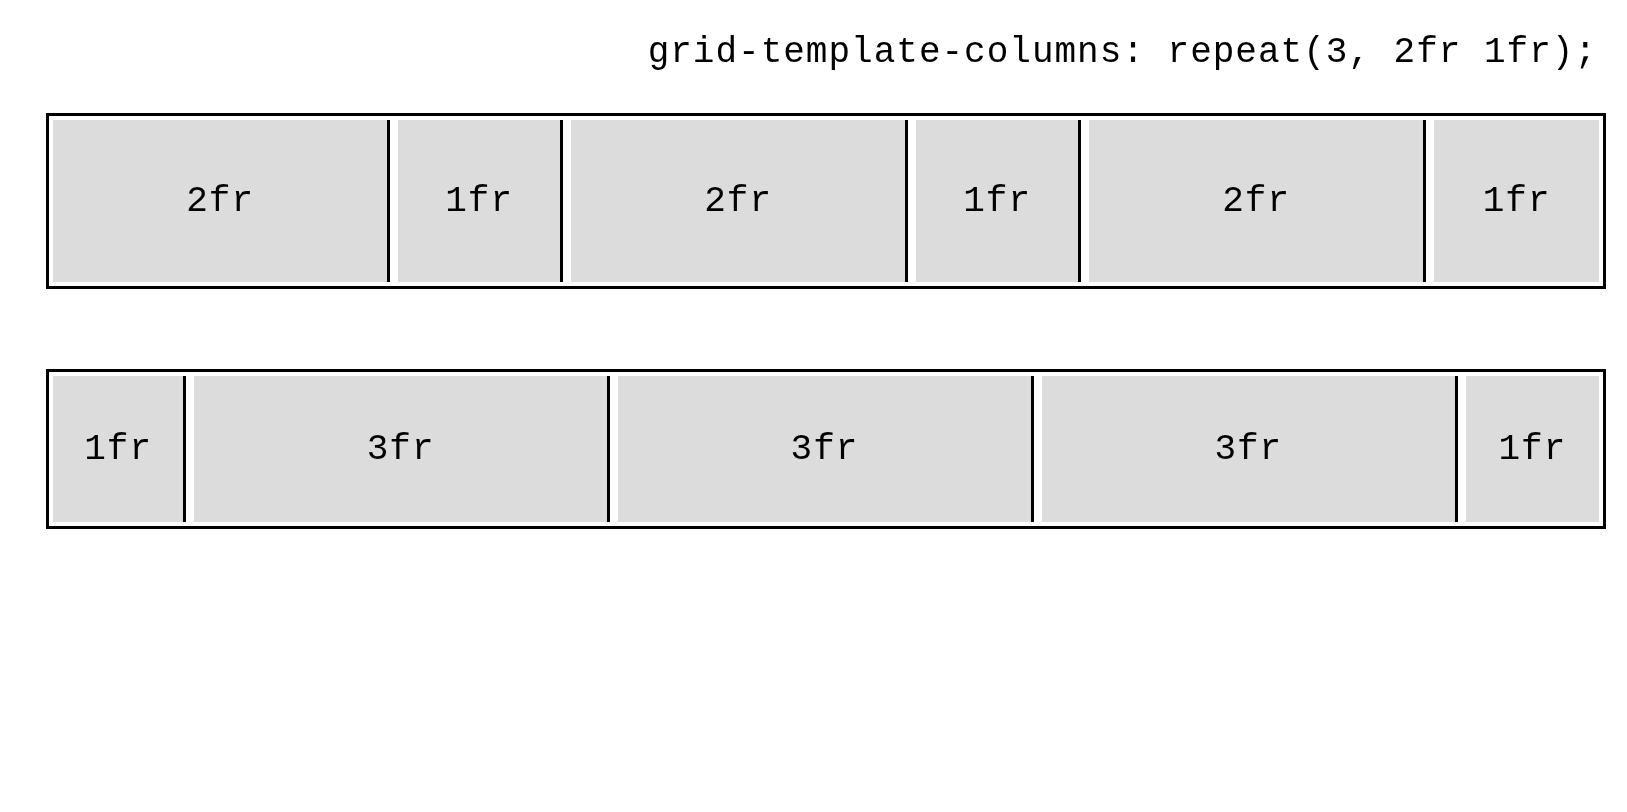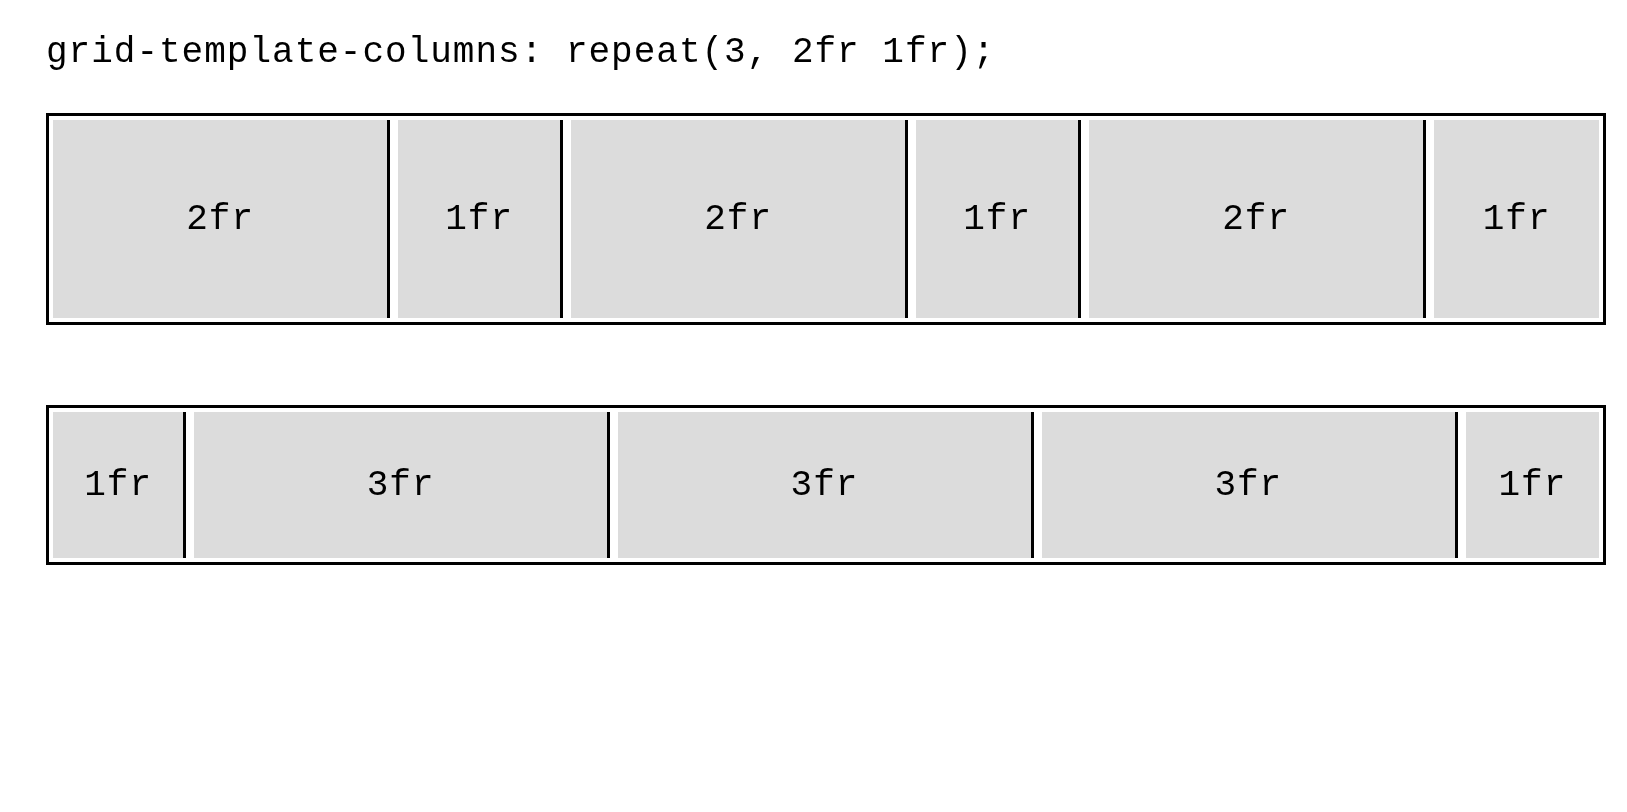--- a/index.html
+++ b/index.html
@@ -6,6 +6,7 @@
       box-sizing: border-box;
       margin: 4px;
       padding: 0;
+      text-align: right;
     }
     body {
       font-family: "Courier New", Courier, monospace;

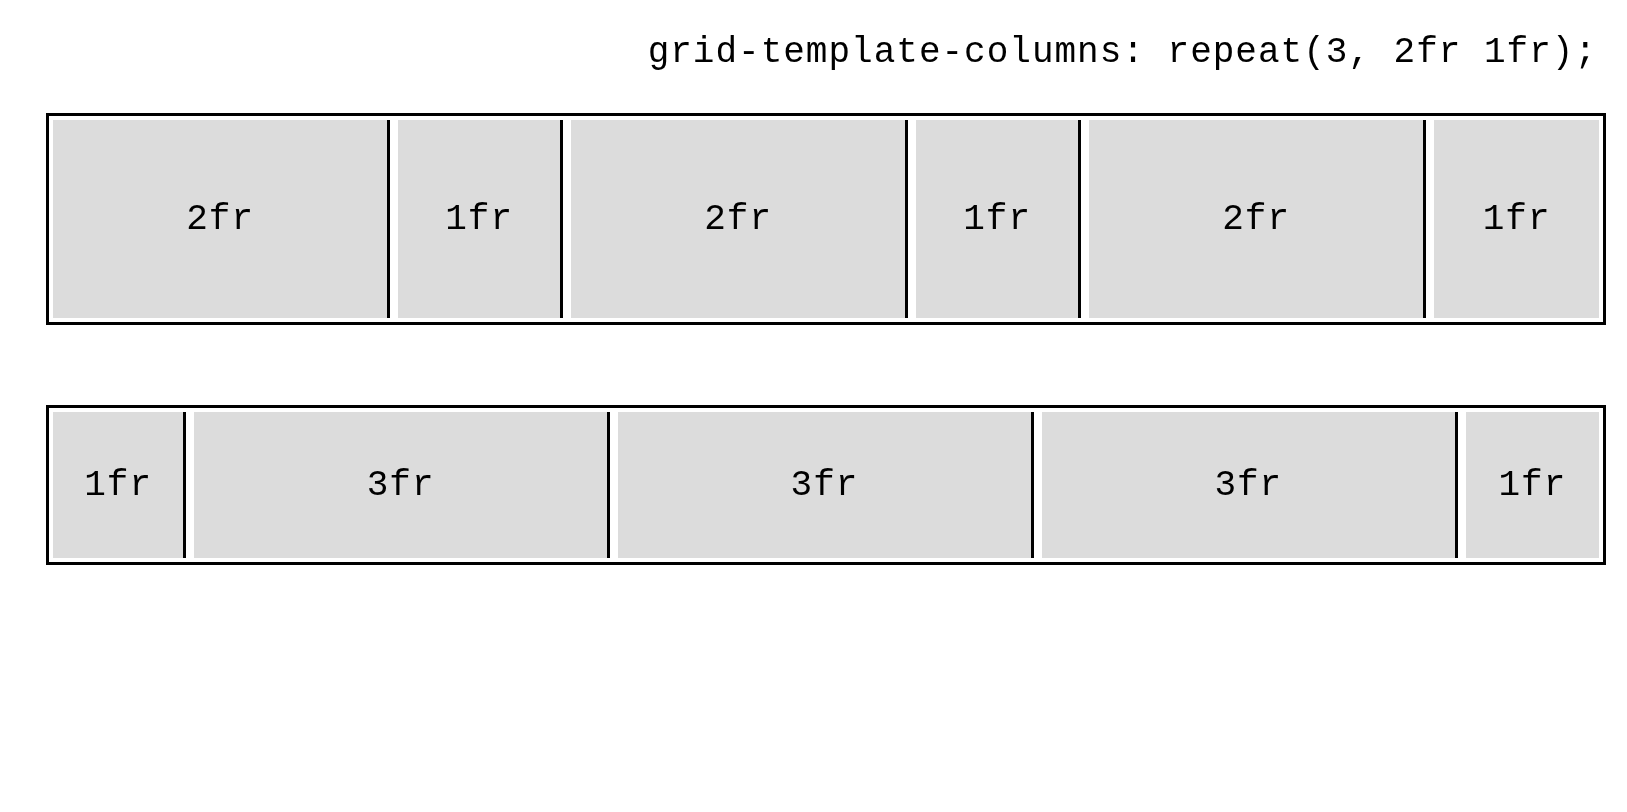--- a/index.html
+++ b/index.html
@@ -26,7 +26,7 @@
     .grid-row {
       display: grid;
       border: 3px solid #000;
-      height: 212px;
+      height: 176px;
     }
     .grid-row.row1 {
       grid-template-columns: repeat(3, 2fr 1fr);

